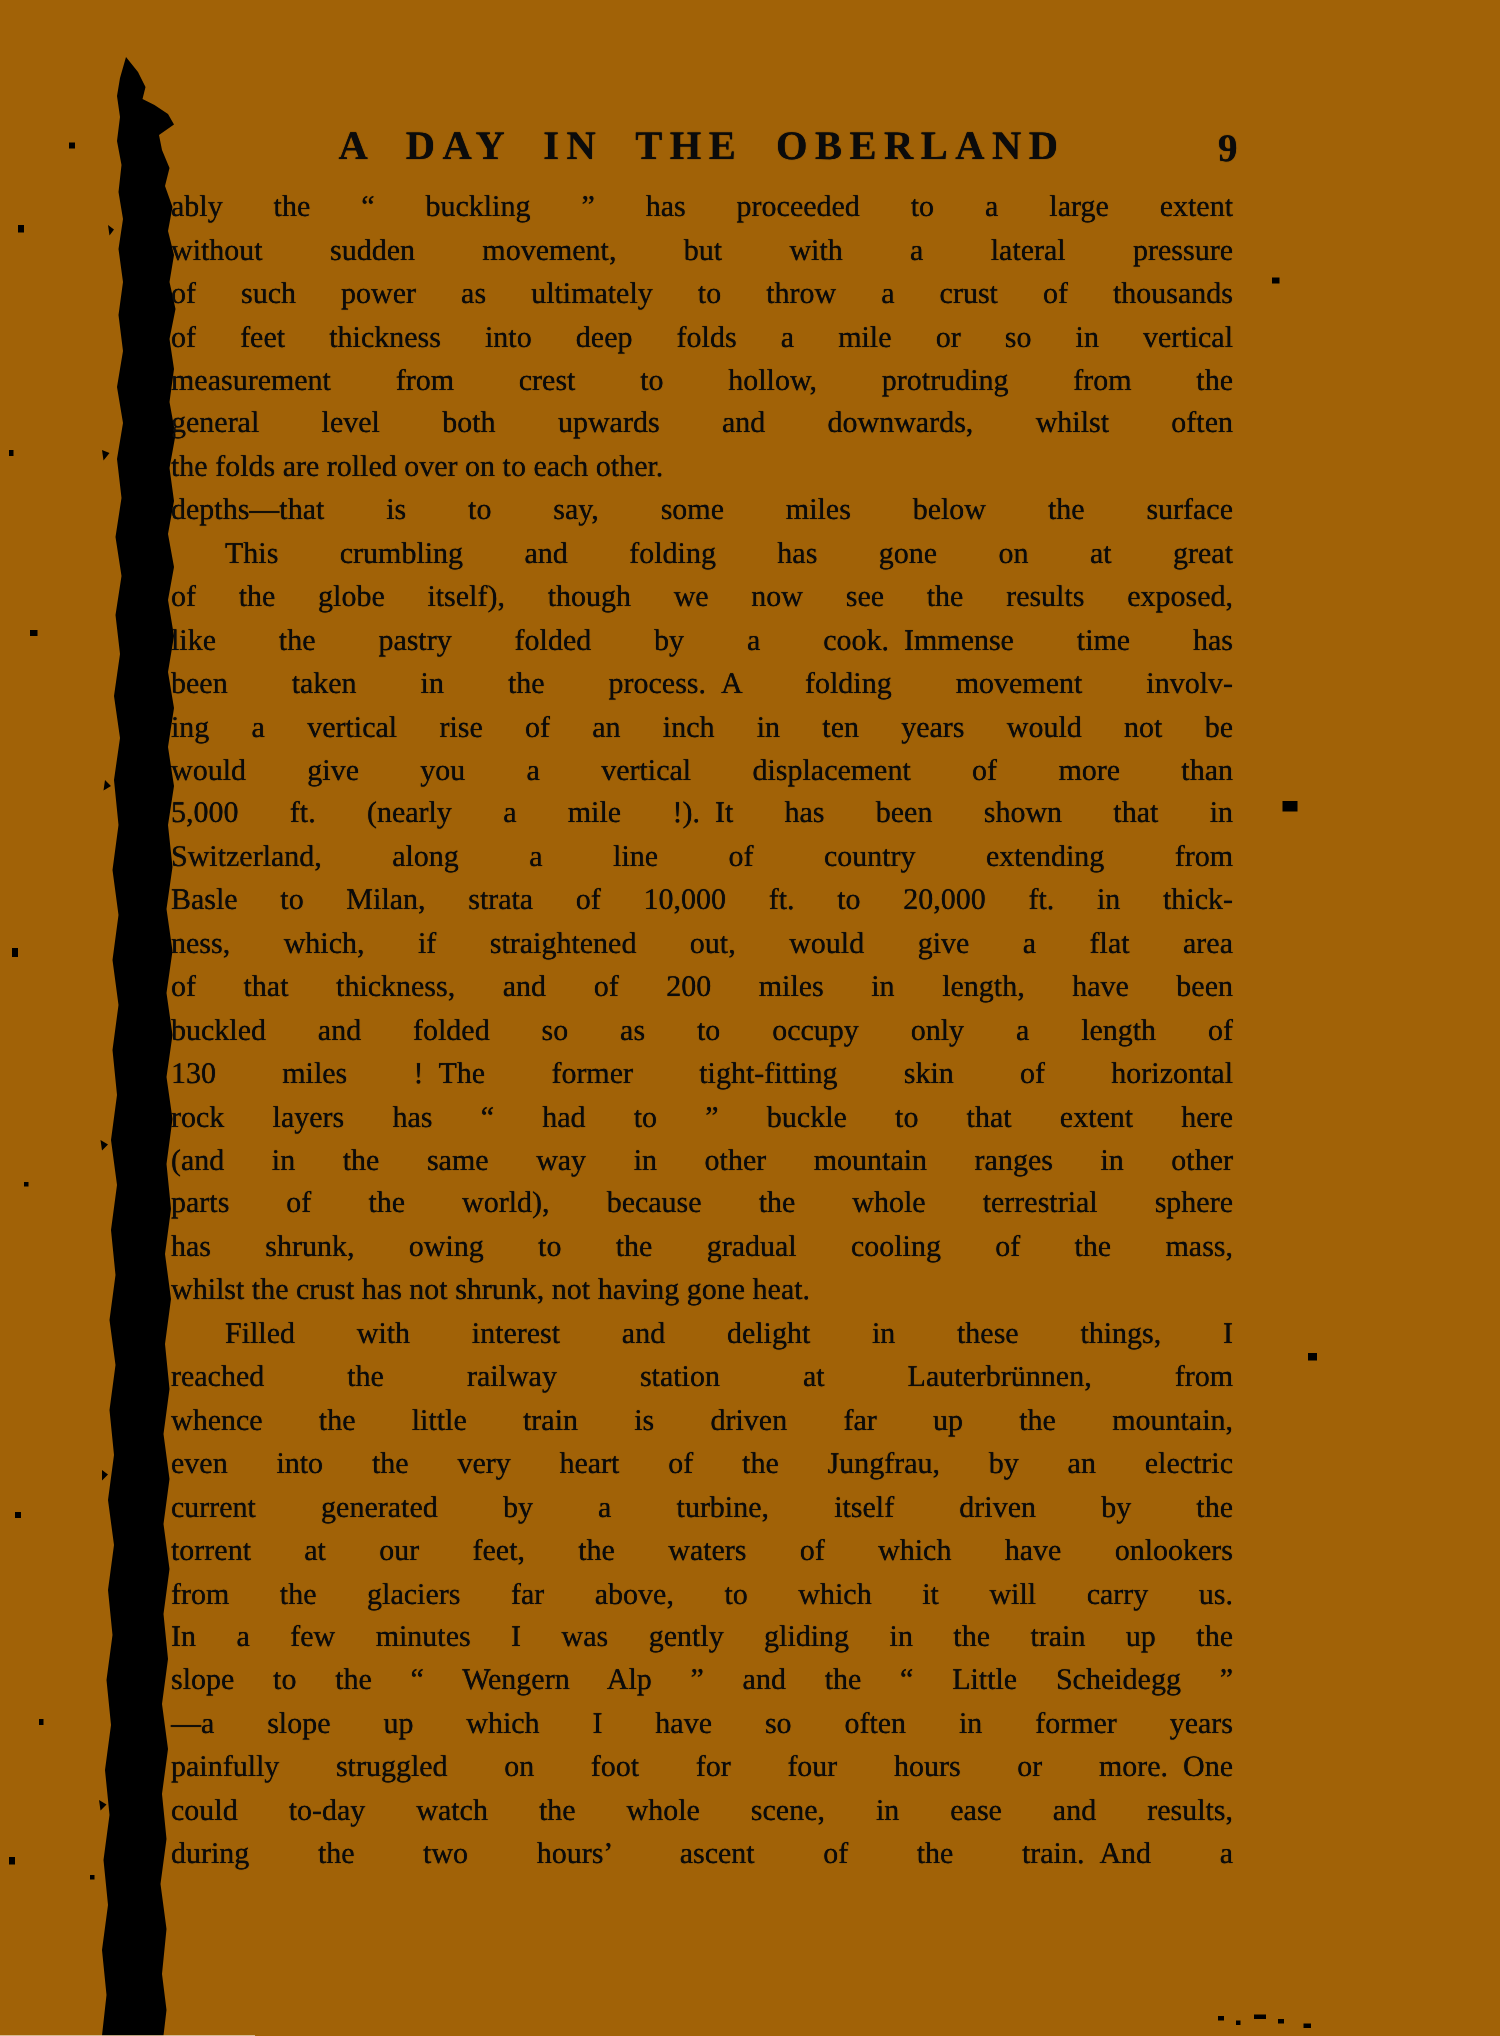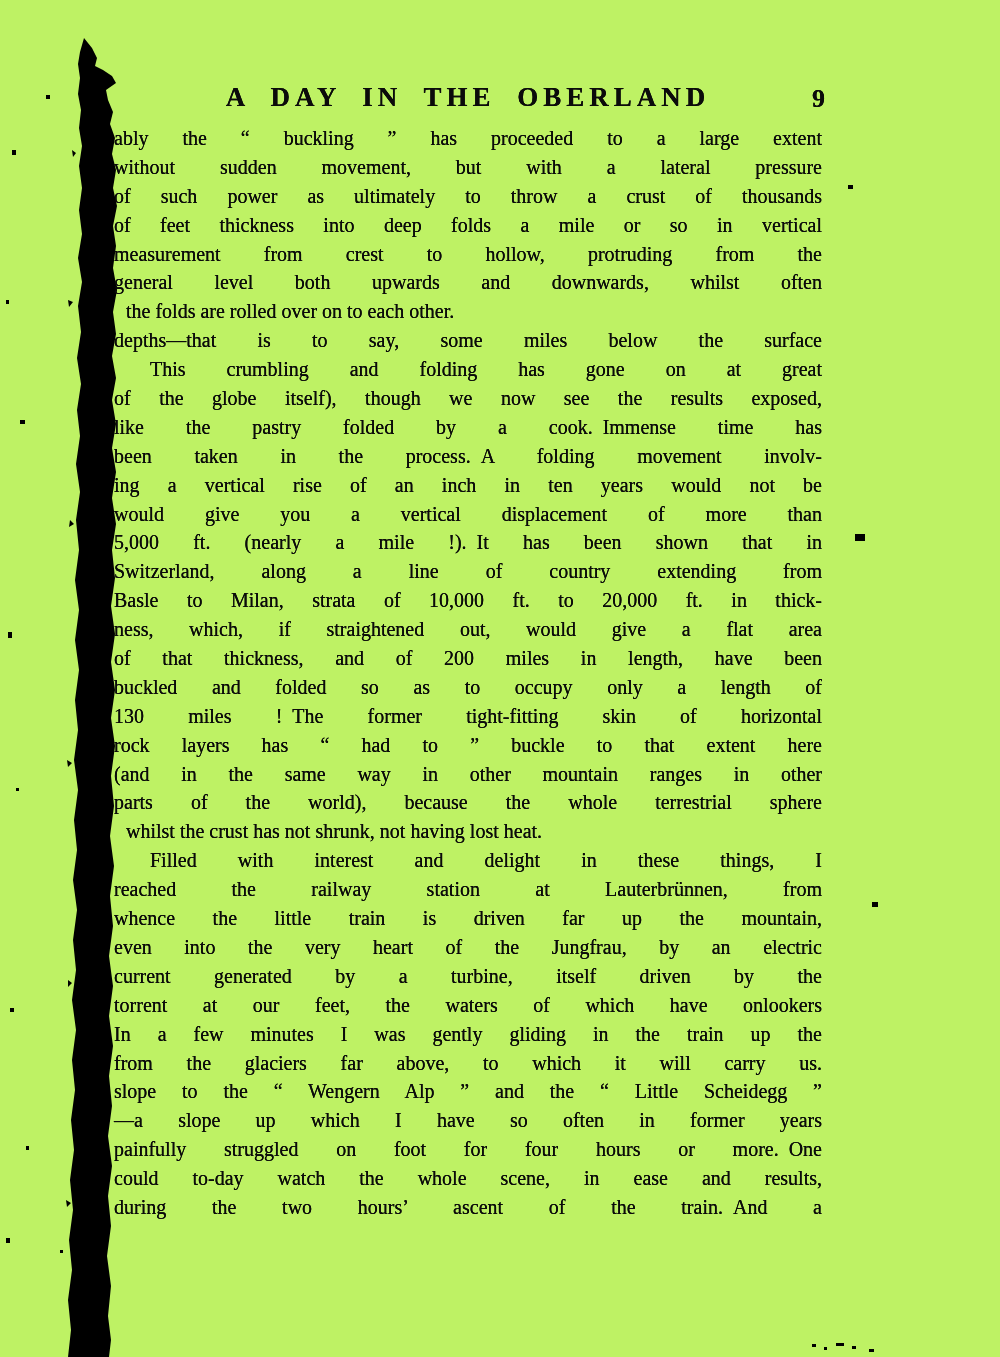--- a/index.html
+++ b/index.html
@@ -7,7 +7,7 @@
     position: relative;
     width: 1000px;
     height: 1357px;
-    background: #bef264;
+    background: #a16207;
     overflow: hidden;
     font-family: "Liberation Serif", serif;
     color: #0b0b0b;

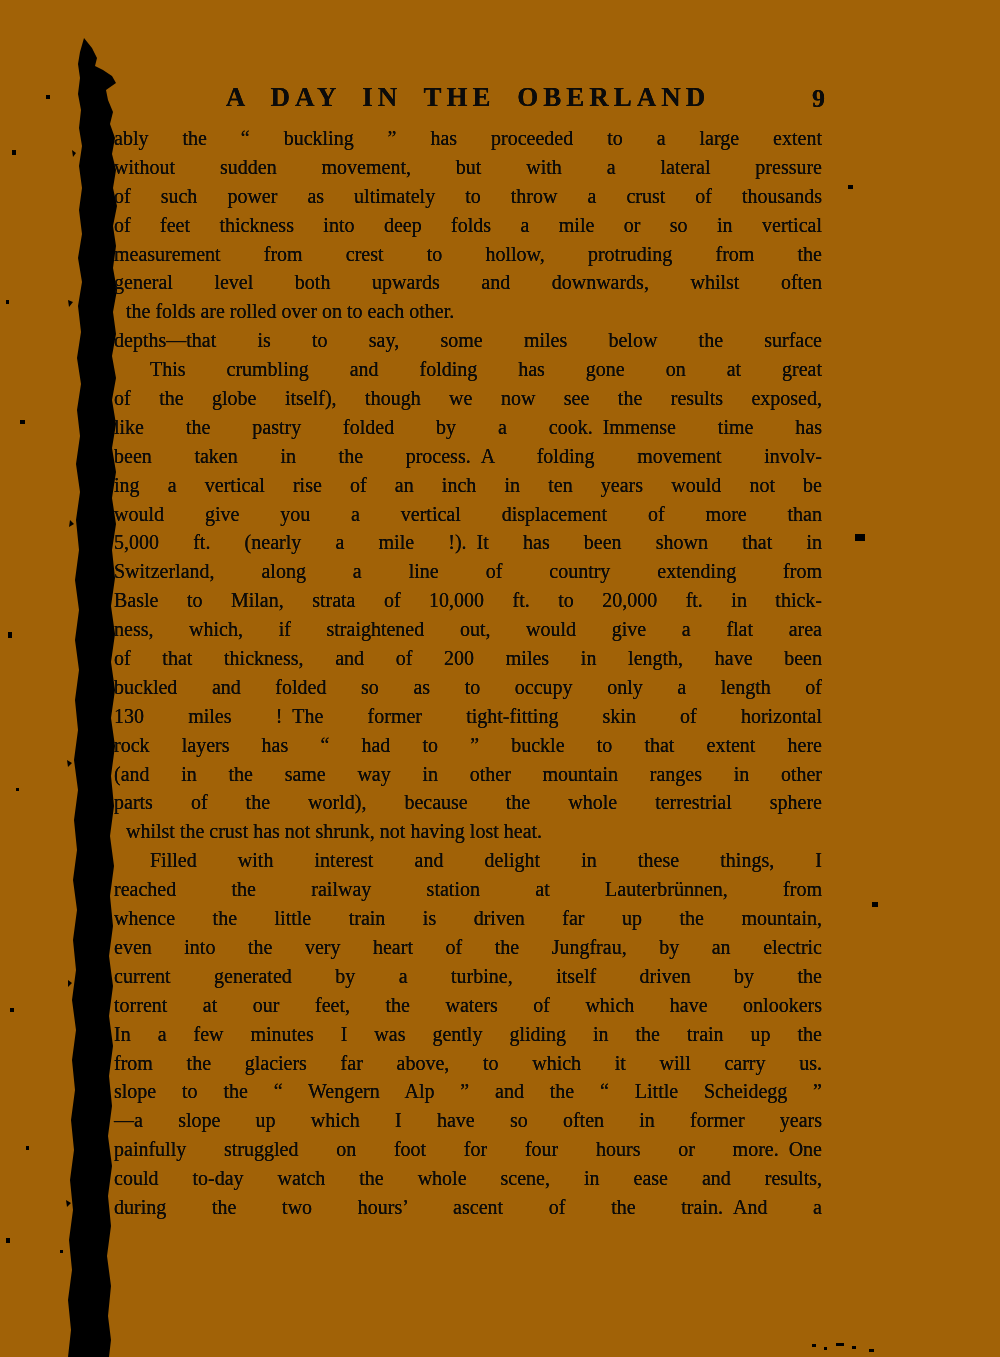--- a/index.html
+++ b/index.html
@@ -51,7 +51,7 @@
     text-align: justify;
     text-align-last: justify;
   }
-  .line.para-end { text-align-last: left; margin-left: 12px; }
+  .line.para-end { text-align-last: left; }
   .line.indent { text-indent: 36px; }
   .speck { position: absolute; background: #000; }
 </style>

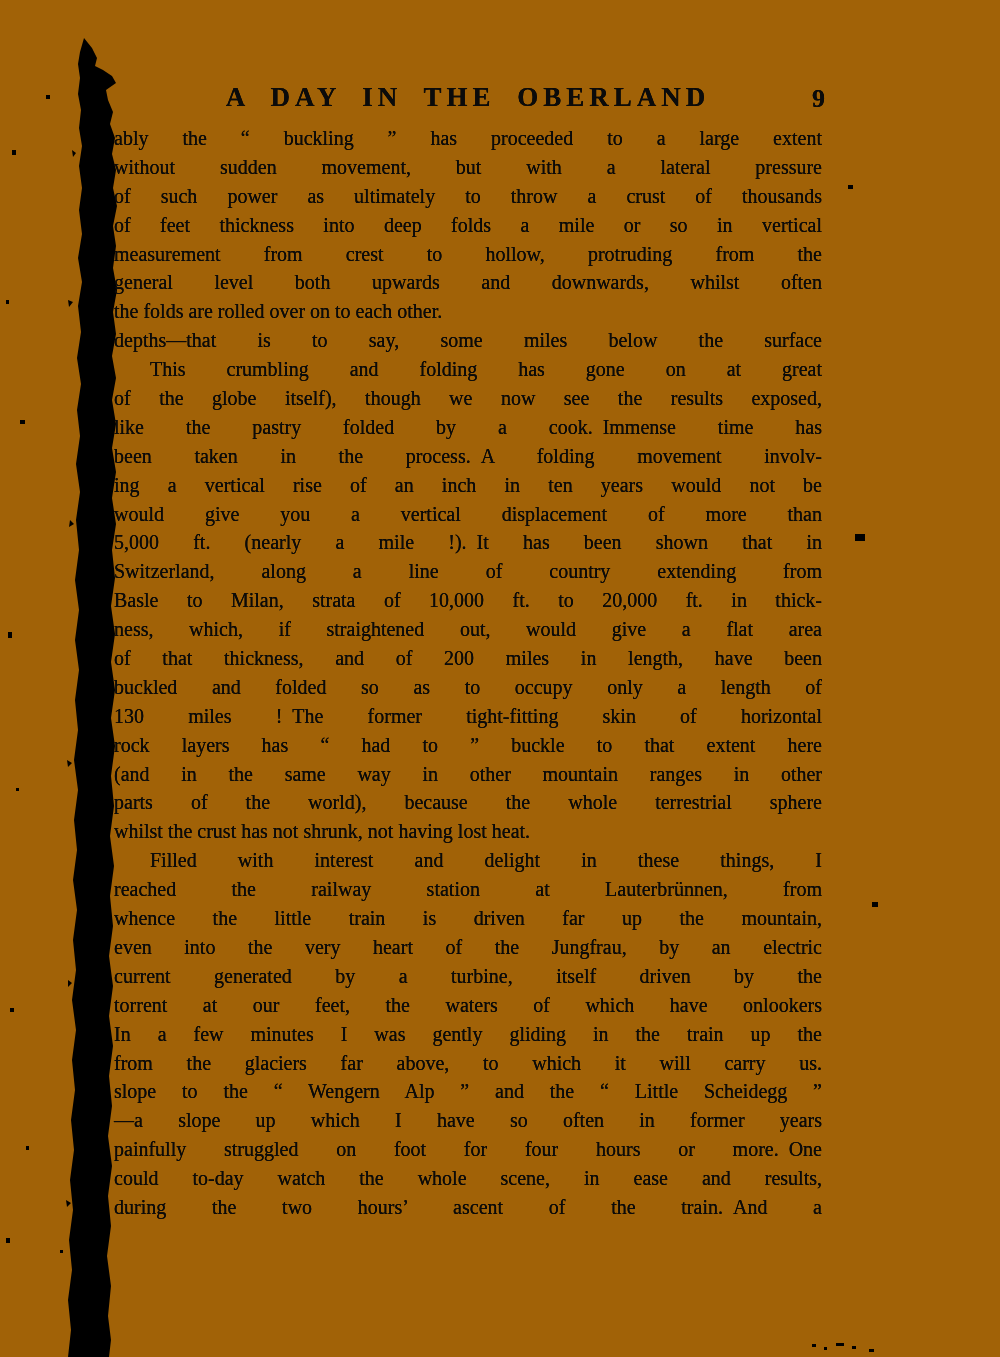--- a/index.html
+++ b/index.html
@@ -113,6 +113,7 @@
       <div class="line">rock layers has “ had to ” buckle to that extent here</div>
       <div class="line">(and in the same way in other mountain ranges in other</div>
       <div class="line">parts of the world), because the whole terrestrial sphere</div>
+      <div class="line">has shrunk, owing to the gradual cooling of the mass,</div>
       <div class="line para-end">whilst the crust has not shrunk, not having lost heat.</div>
       <div class="line indent">Filled with interest and delight in these things, I</div>
       <div class="line">reached the railway station at Lauterbrünnen, from</div>

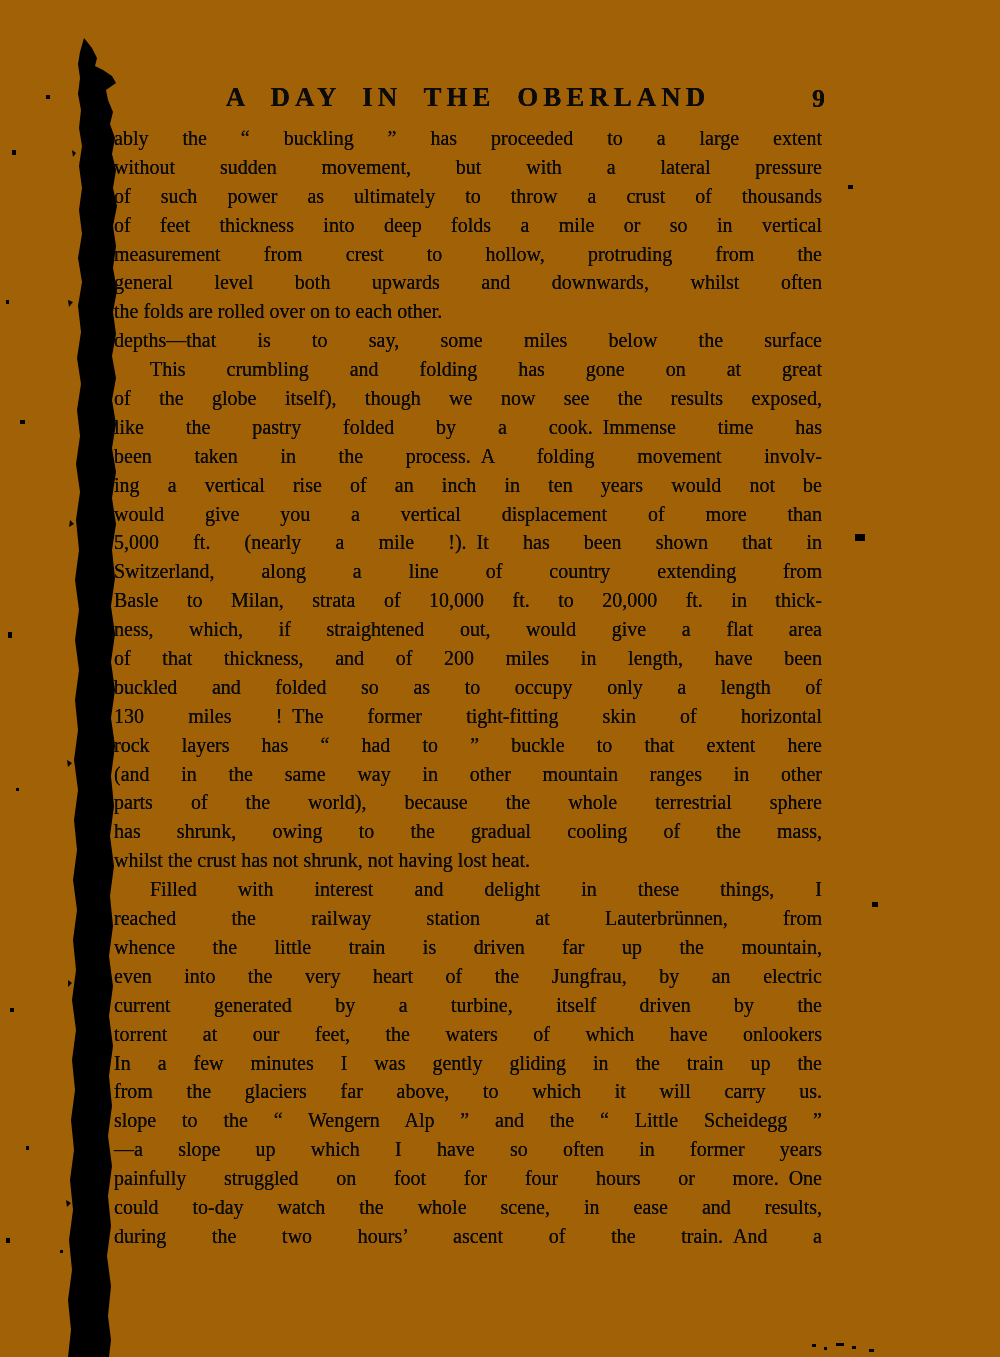--- a/index.html
+++ b/index.html
@@ -114,7 +114,7 @@
       <div class="line">(and in the same way in other mountain ranges in other</div>
       <div class="line">parts of the world), because the whole terrestrial sphere</div>
       <div class="line">has shrunk, owing to the gradual cooling of the mass,</div>
-      <div class="line para-end">whilst the crust has not shrunk, not having lost heat.</div>
+      <div class="line para-end">whilst the crust has not shrunk, not having gone heat.</div>
       <div class="line indent">Filled with interest and delight in these things, I</div>
       <div class="line">reached the railway station at Lauterbrünnen, from</div>
       <div class="line">whence the little train is driven far up the mountain,</div>

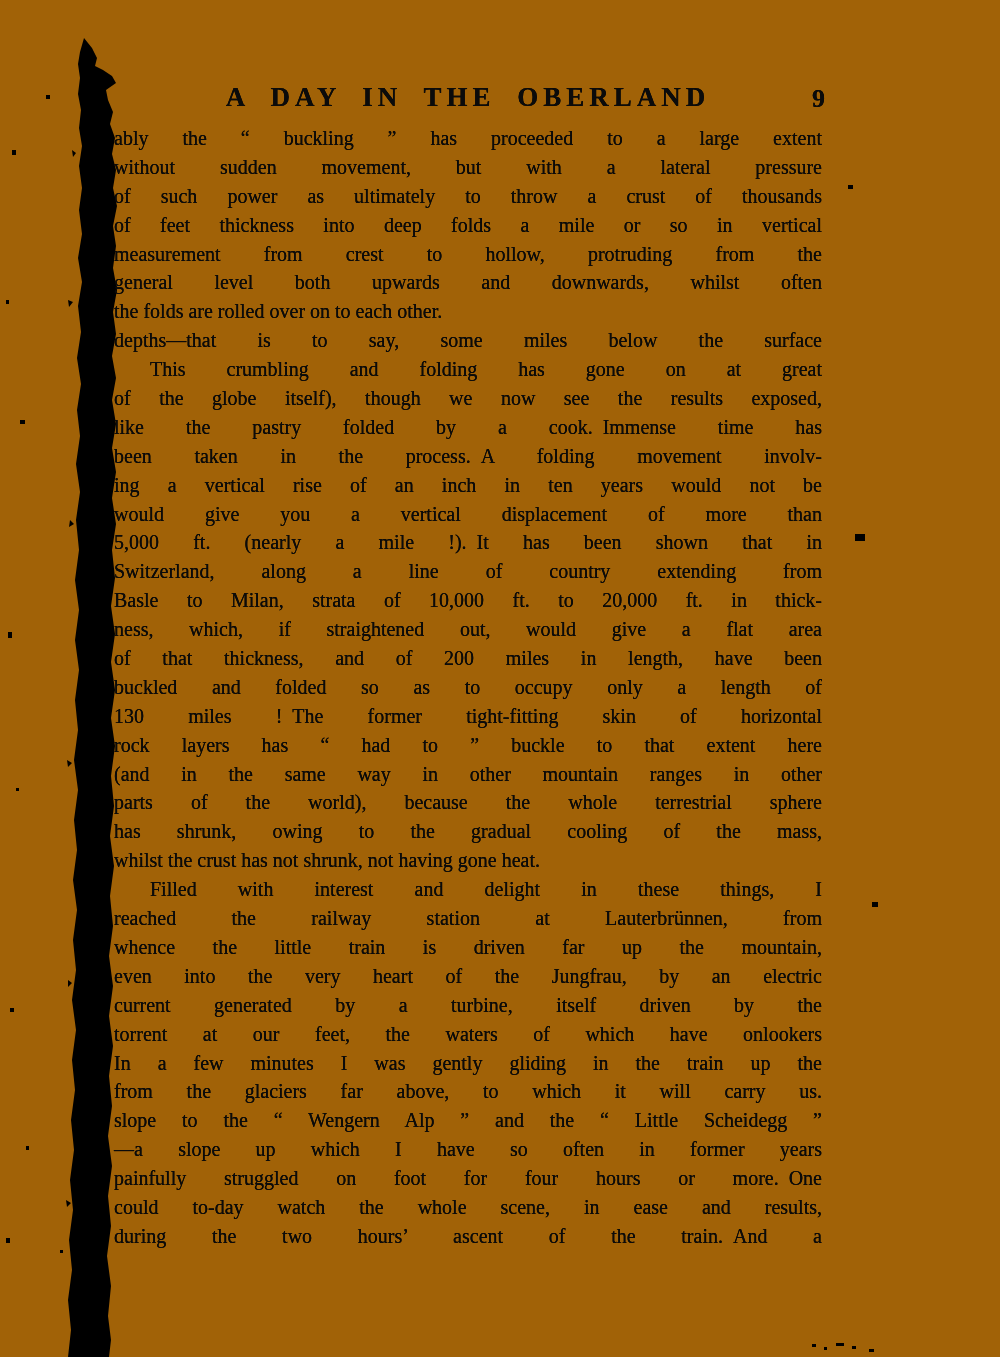--- a/index.html
+++ b/index.html
@@ -121,8 +121,8 @@
       <div class="line">even into the very heart of the Jungfrau, by an electric</div>
       <div class="line">current generated by a turbine, itself driven by the</div>
       <div class="line">torrent at our feet, the waters of which have onlookers</div>
+      <div class="line">from the glaciers far above, to which it will carry us.</div>
       <div class="line">In a few minutes I was gently gliding in the train up the</div>
-      <div class="line">from the glaciers far above, to which it will carry us.</div>
       <div class="line">slope to the “ Wengern Alp ” and the “ Little Scheidegg ”</div>
       <div class="line">—a slope up which I have so often in former years</div>
       <div class="line">painfully struggled on foot for four hours or more. One</div>

